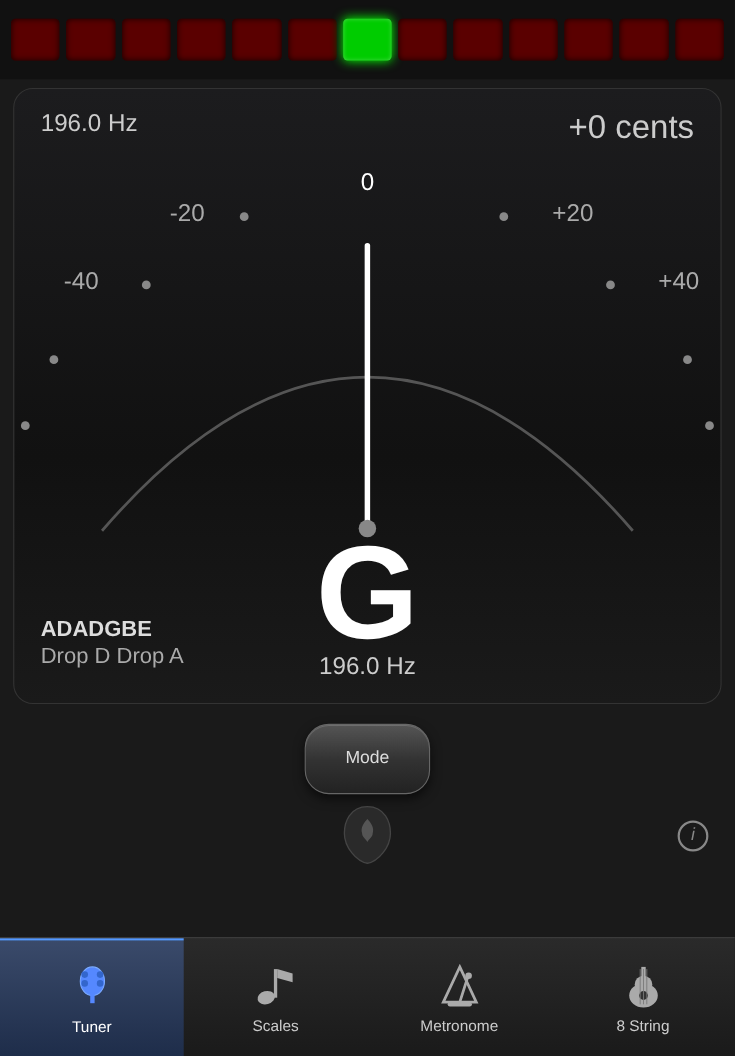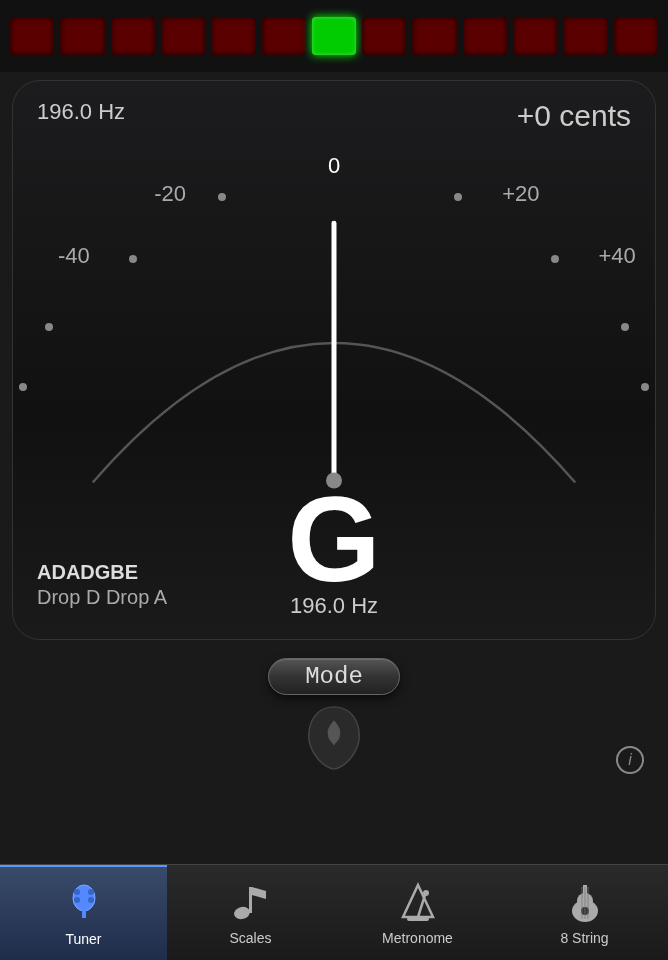--- a/index.html
+++ b/index.html
@@ -38,7 +38,7 @@
     #tuner-display {
       margin: 8px 12px;
       background: linear-gradient(180deg, #1c1c1e 0%, #111 60%, #1a1a1a 100%);
-      border-radius: 28px;
+      border-radius: 18px;
       height: 560px;
       position: relative;
       border: 1px solid #333;

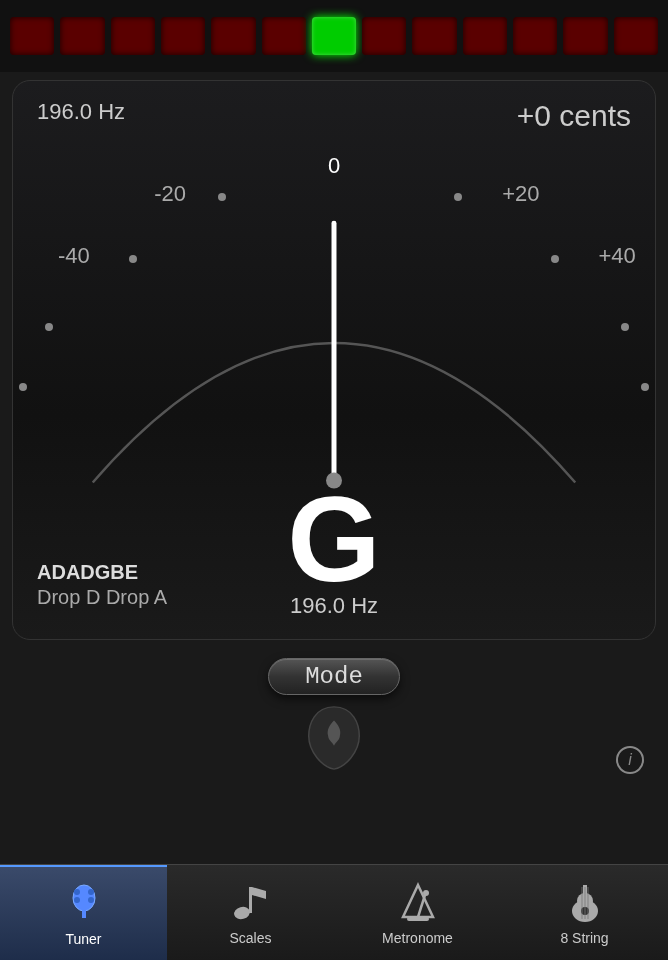--- a/index.html
+++ b/index.html
@@ -153,13 +153,12 @@
       background: linear-gradient(180deg, #555 0%, #333 50%, #222 100%);
       border: 1px solid #666;
       border-radius: 22px;
-      padding: 4px 36px;
+      padding: 22px 36px;
       color: #ddd;
-      font-size: 24px;
+      font-size: 16px;
       font-weight: 500;
       cursor: pointer;
       box-shadow: 0 4px 10px rgba(0,0,0,0.6), inset 0 1px 0 rgba(255,255,255,0.15);
-      font-family: Liberation Mono, monospace;
     }
 
     #pick-logo {

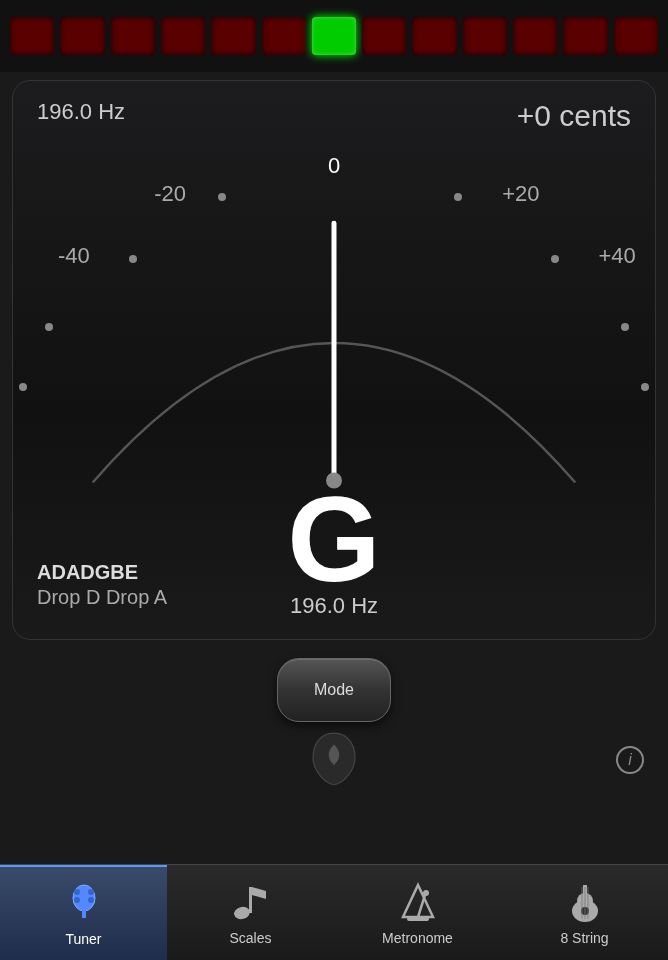--- a/index.html
+++ b/index.html
@@ -190,7 +190,7 @@
       bottom: 0;
       left: 0;
       width: 668px;
-      height: 96px;
+      height: 108px;
       background: linear-gradient(180deg, #2a2a2a 0%, #1a1a1a 100%);
       border-top: 1px solid #444;
       display: flex;

